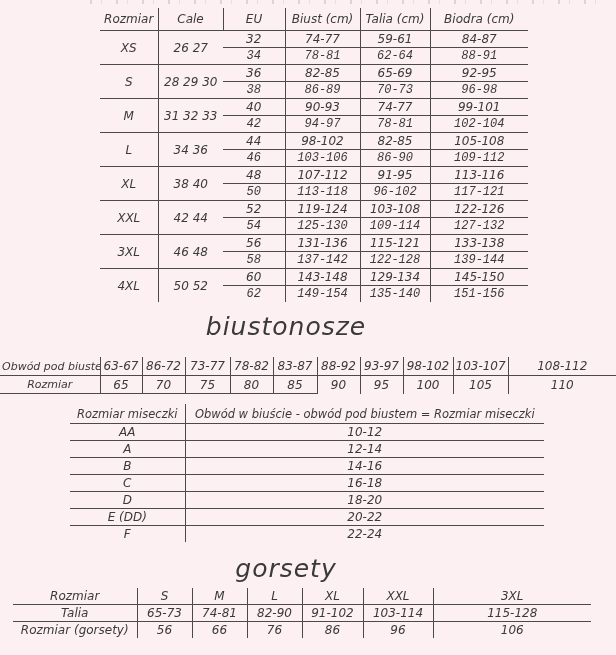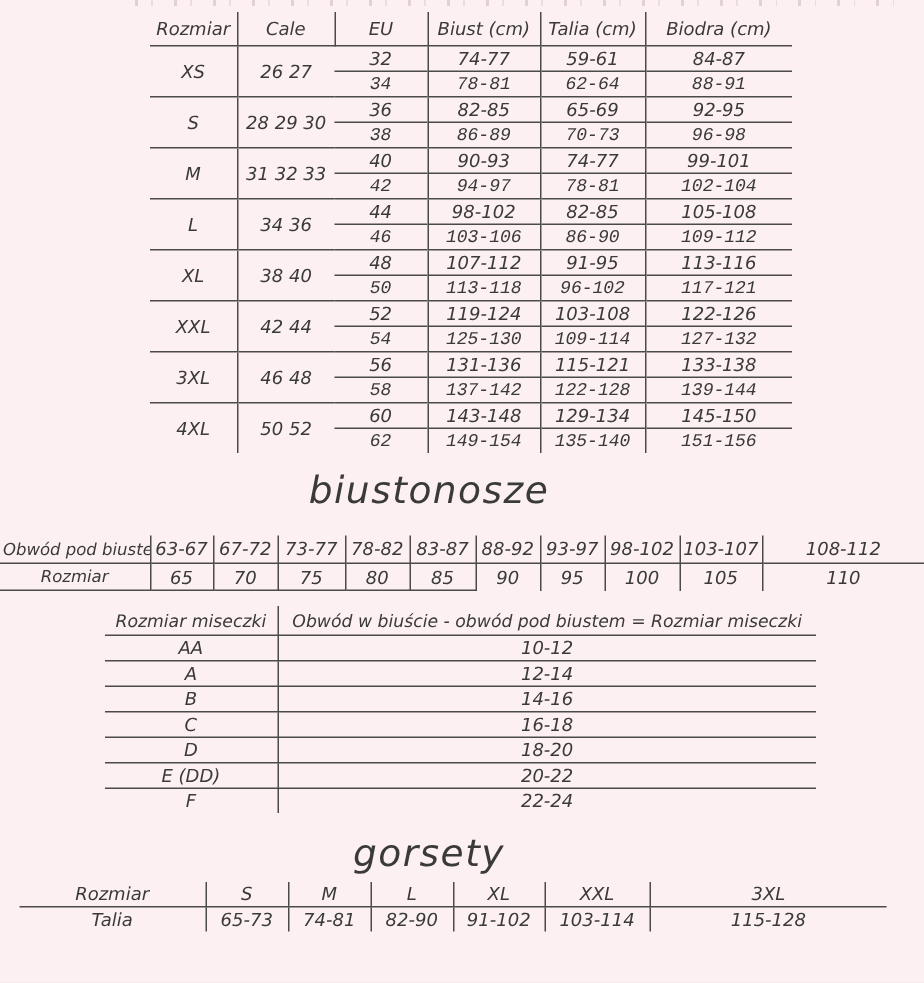--- a/index.html
+++ b/index.html
@@ -236,7 +236,7 @@
         <tr class="r1">
       <td class="lbl">Obwód pod biustem</td>
       <td>63-67</td>
-      <td>67-72</td>
+      <td>86-72</td>
       <td>73-77</td>
       <td>78-82</td>
       <td>83-87</td>

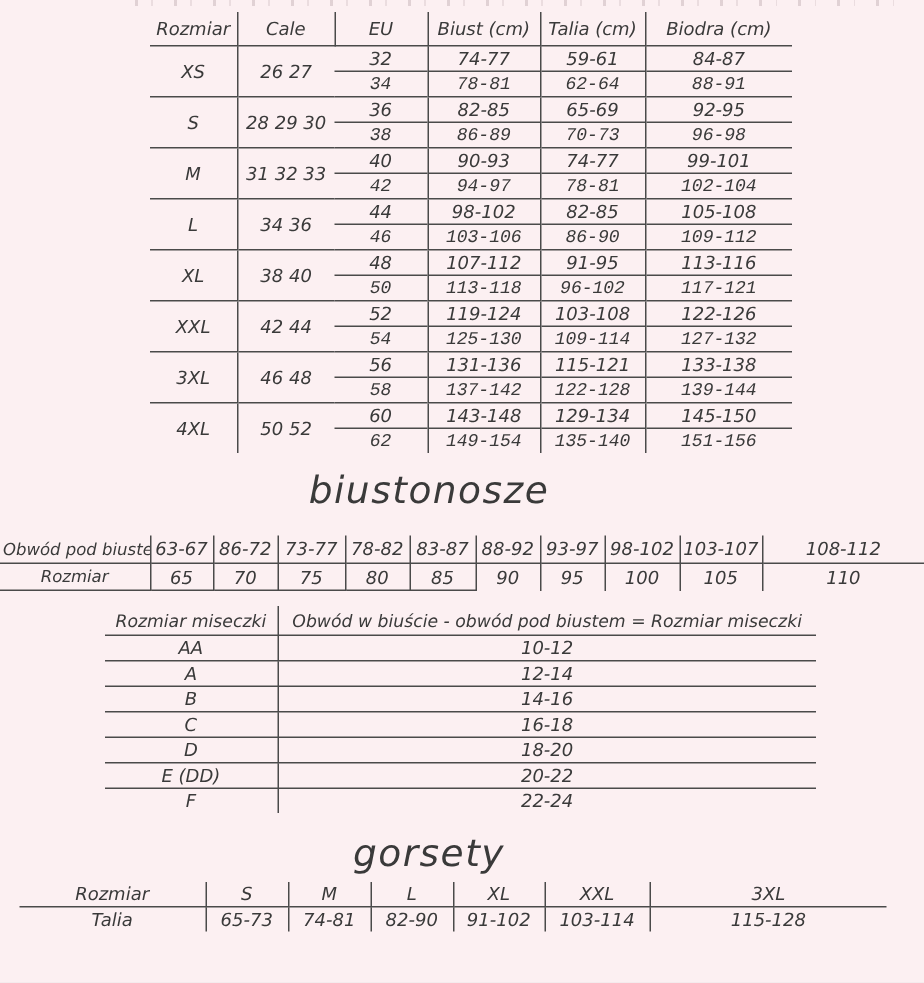--- a/index.html
+++ b/index.html
@@ -334,6 +334,15 @@
       <td>103-114</td>
       <td>115-128</td>
     </tr>
+    <tr>
+      <td class="lbl">Rozmiar (gorsety)</td>
+      <td>56</td>
+      <td>66</td>
+      <td>76</td>
+      <td>86</td>
+      <td>96</td>
+      <td>106</td>
+    </tr>
   </tbody>
     </table>
 

